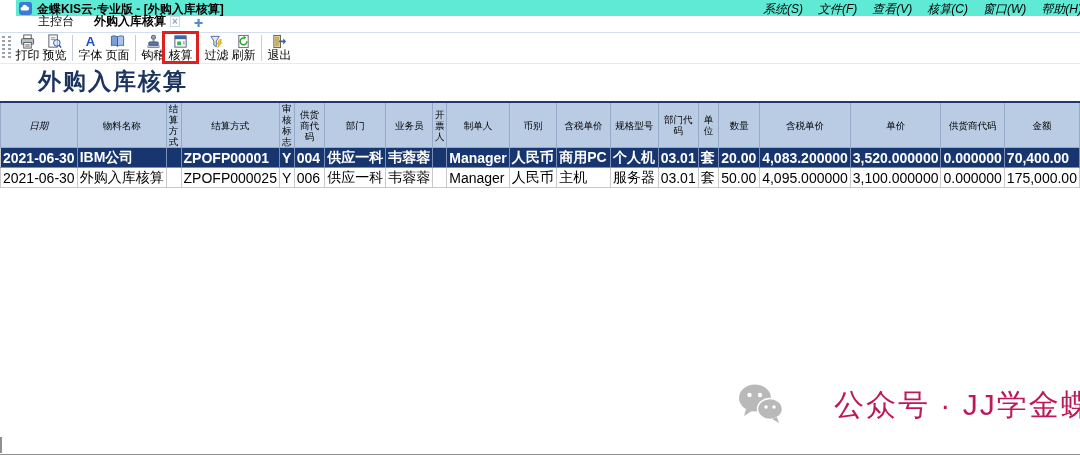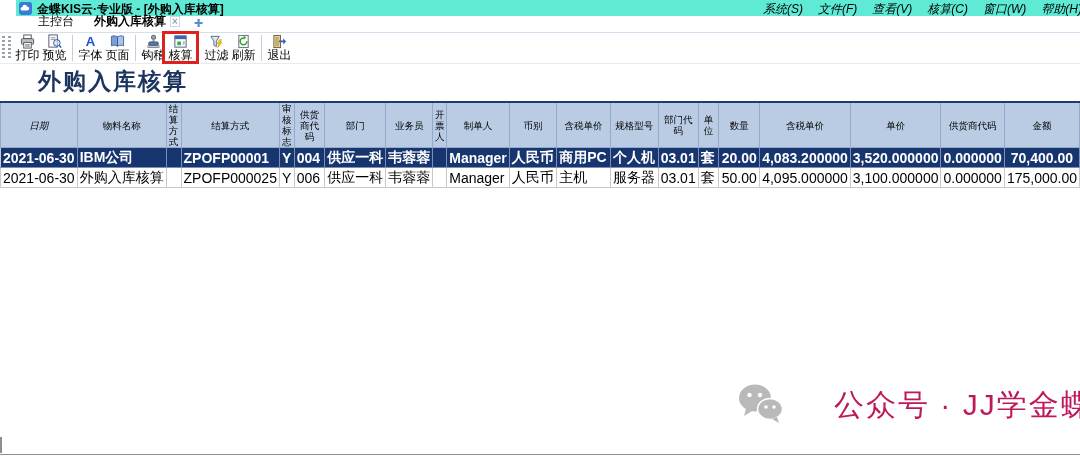--- a/index.html
+++ b/index.html
@@ -49,7 +49,7 @@
   td { font-size:14px; height:20px; padding:0 2px; white-space:nowrap; overflow:hidden;
     border-right:1px solid #c9c9c9; border-bottom:1px solid #c9c9c9; }
   td:first-child { border-left:1px solid #c9c9c9; }
-  td.num { text-align:center; }
+  td.num { text-align:left; }
   tr.selected td { background:#17356e; color:#fff; font-weight:bold;
     border-right-color:#7d8fb5; border-bottom-color:#7d8fb5; }
 

